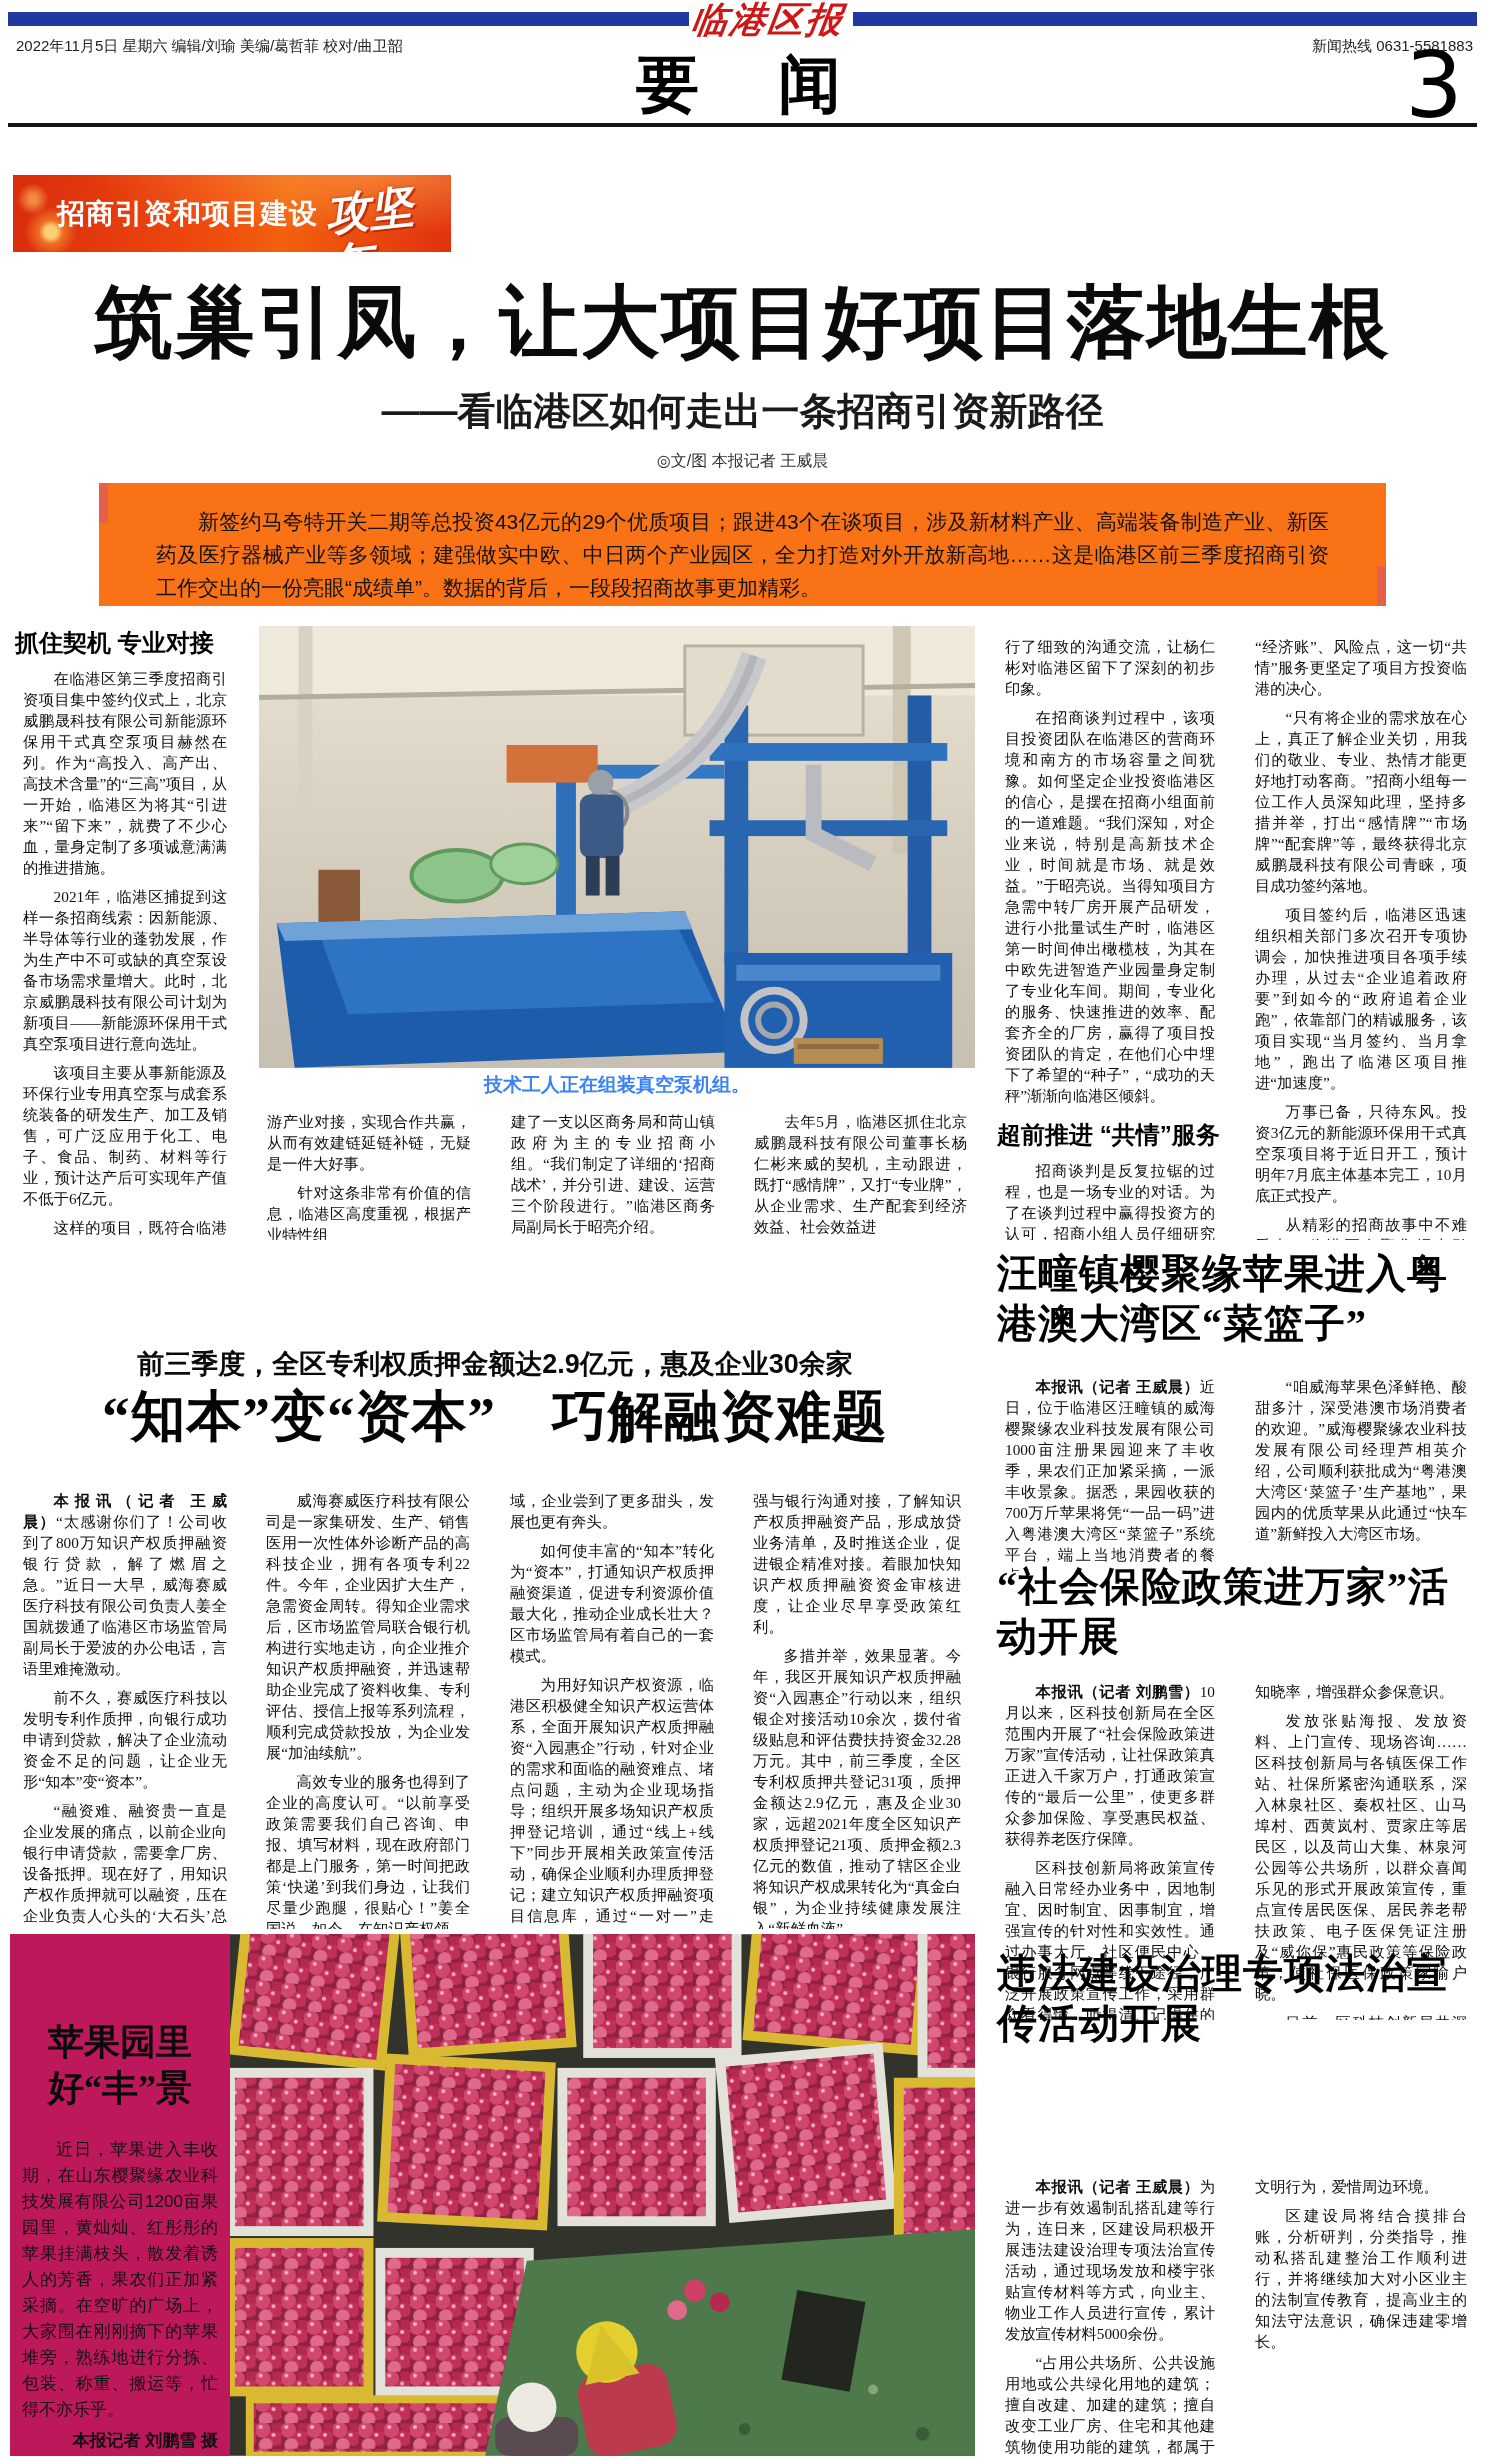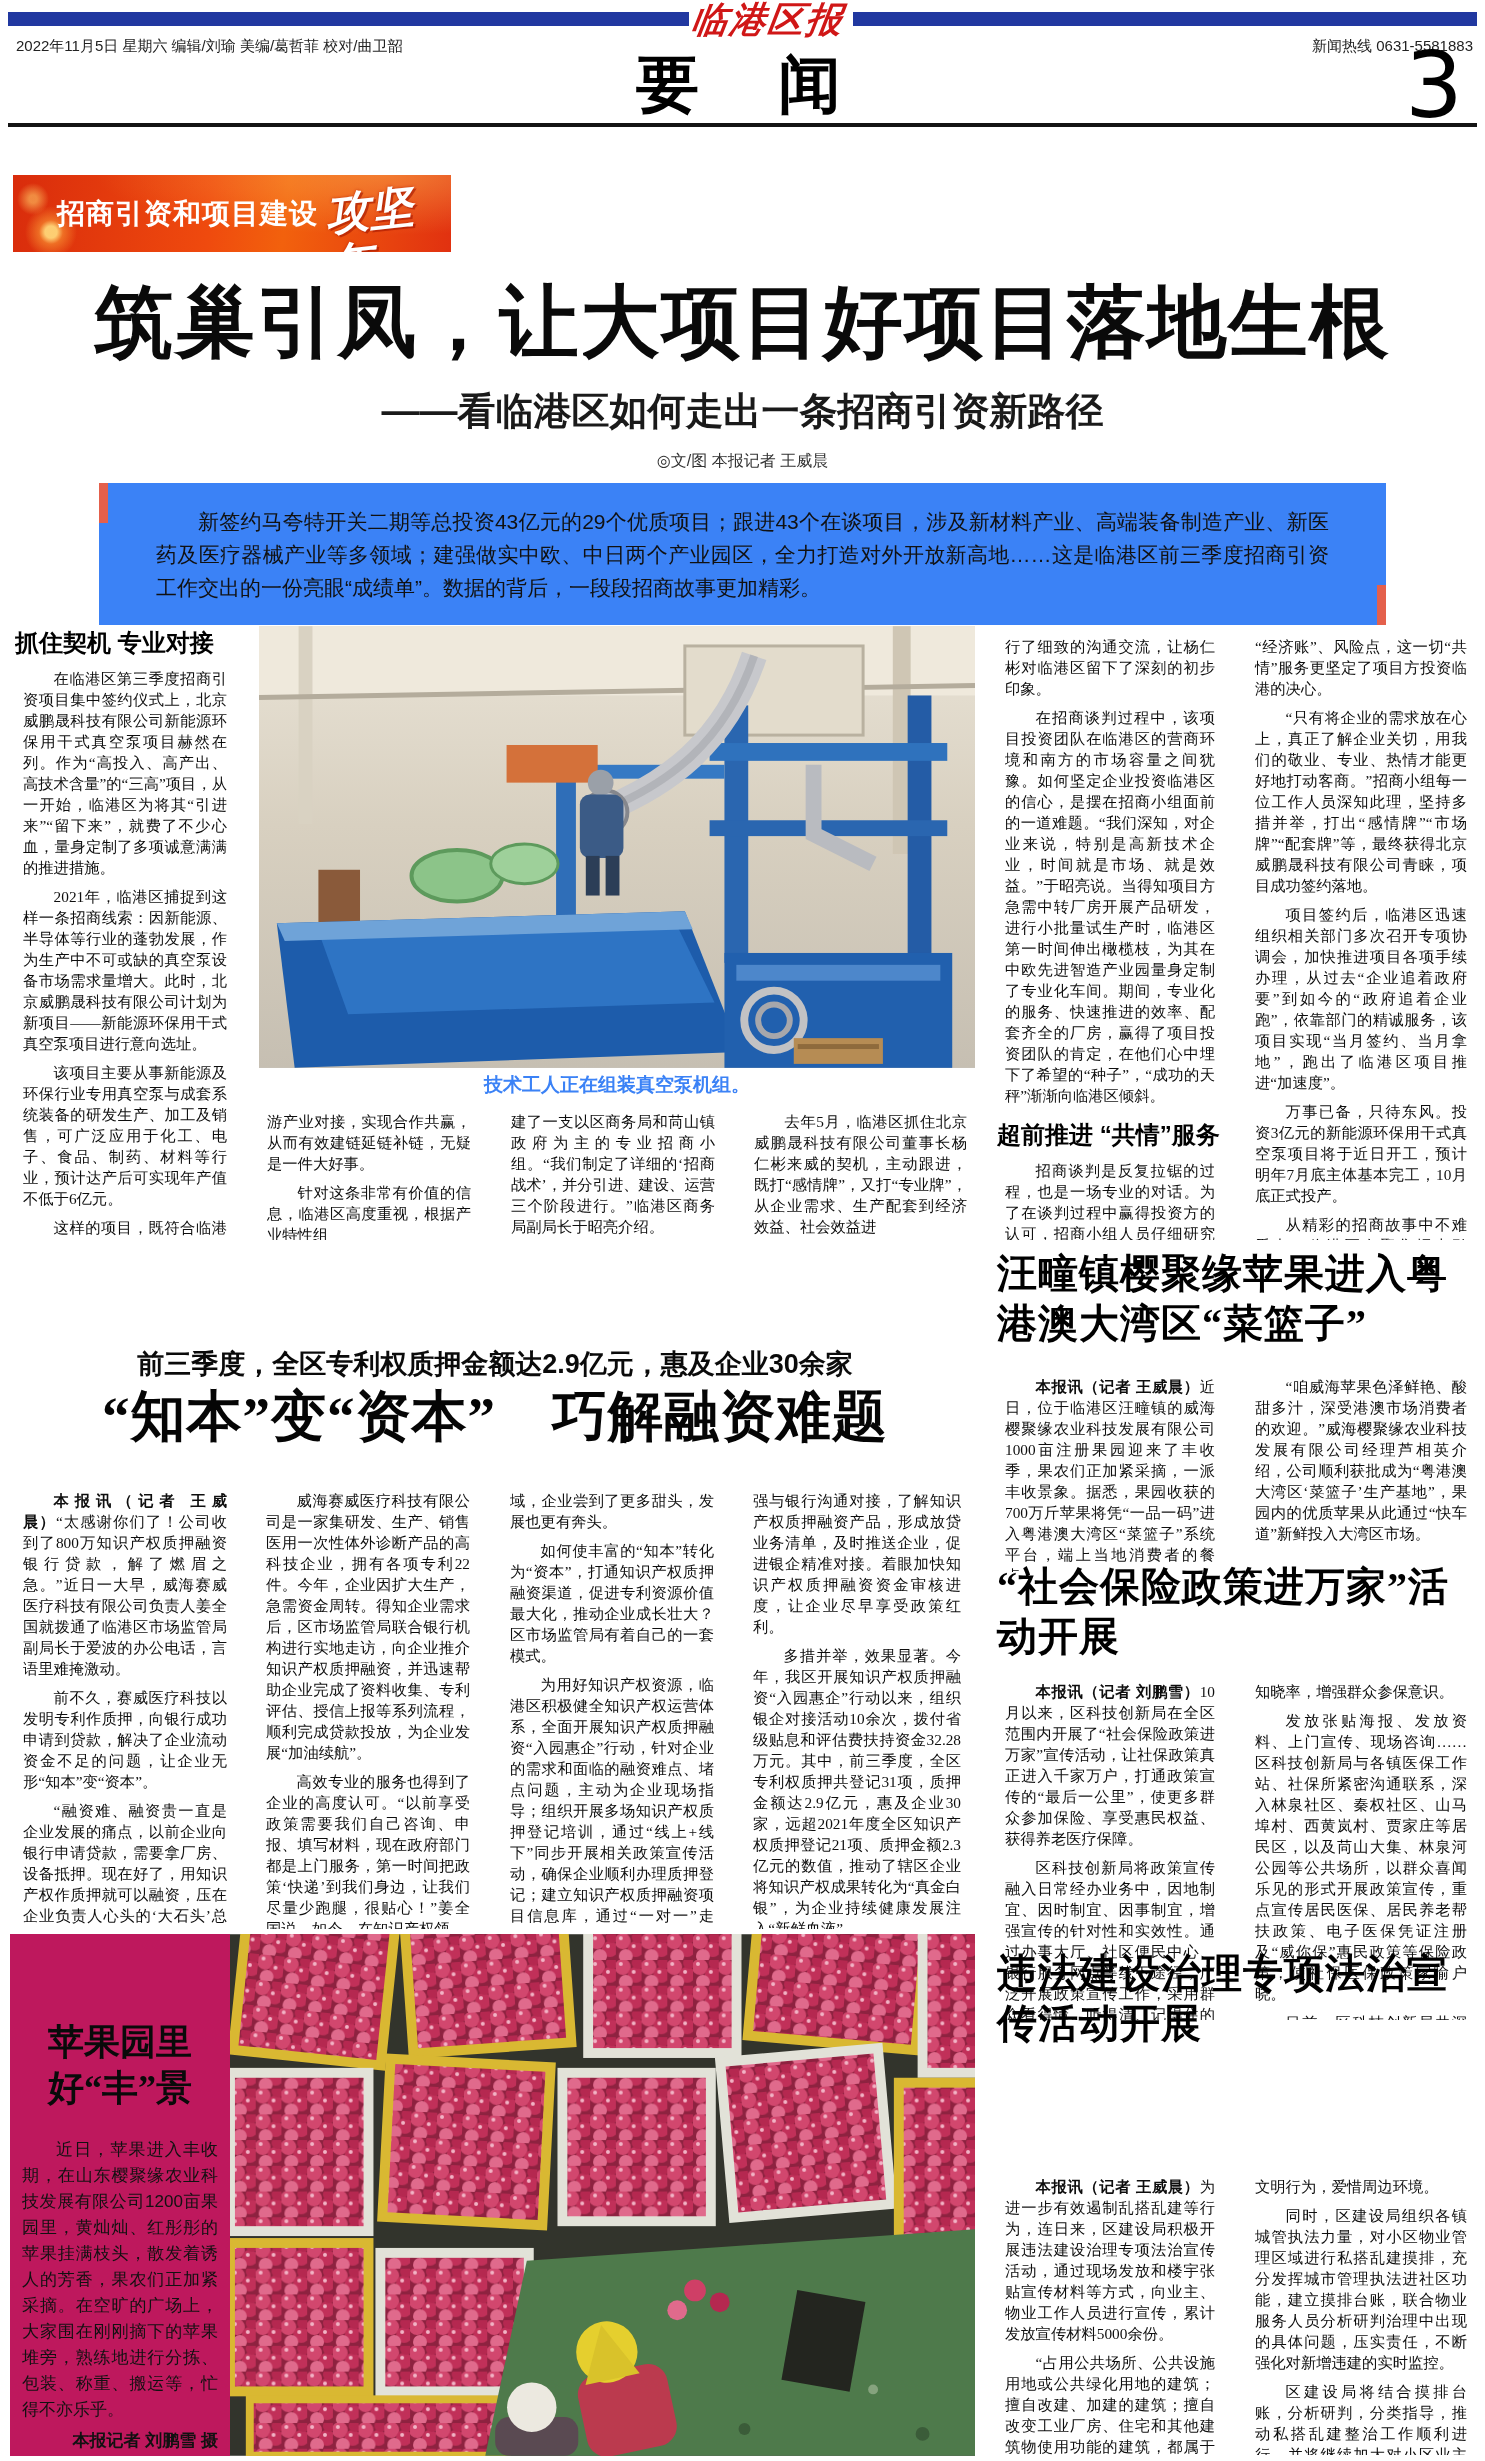--- a/index.html
+++ b/index.html
@@ -38,7 +38,7 @@
      font:700 38px/46px "Liberation Sans","DejaVu Sans",sans-serif;color:#1a1a1a;}
   .byline{position:absolute;top:451px;left:0;width:100%;text-align:center;
      font:16px/20px "Liberation Sans","DejaVu Sans",sans-serif;color:#333;}
-  .intro-box{position:absolute;left:99px;top:483px;width:1287px;height:142px;background:#3b82f6;}
+  .intro-box{position:absolute;left:99px;top:483px;width:1287px;height:123px;background:#f97316;}
   .intro-box .c1{position:absolute;left:0;top:0;width:9px;height:40px;background:#e4604c;}
   .intro-box .c2{position:absolute;right:0;bottom:0;width:9px;height:40px;background:#e4604c;}
   .intro-box p{margin:0;padding:22px 57px 0;text-indent:2em;text-align:justify;

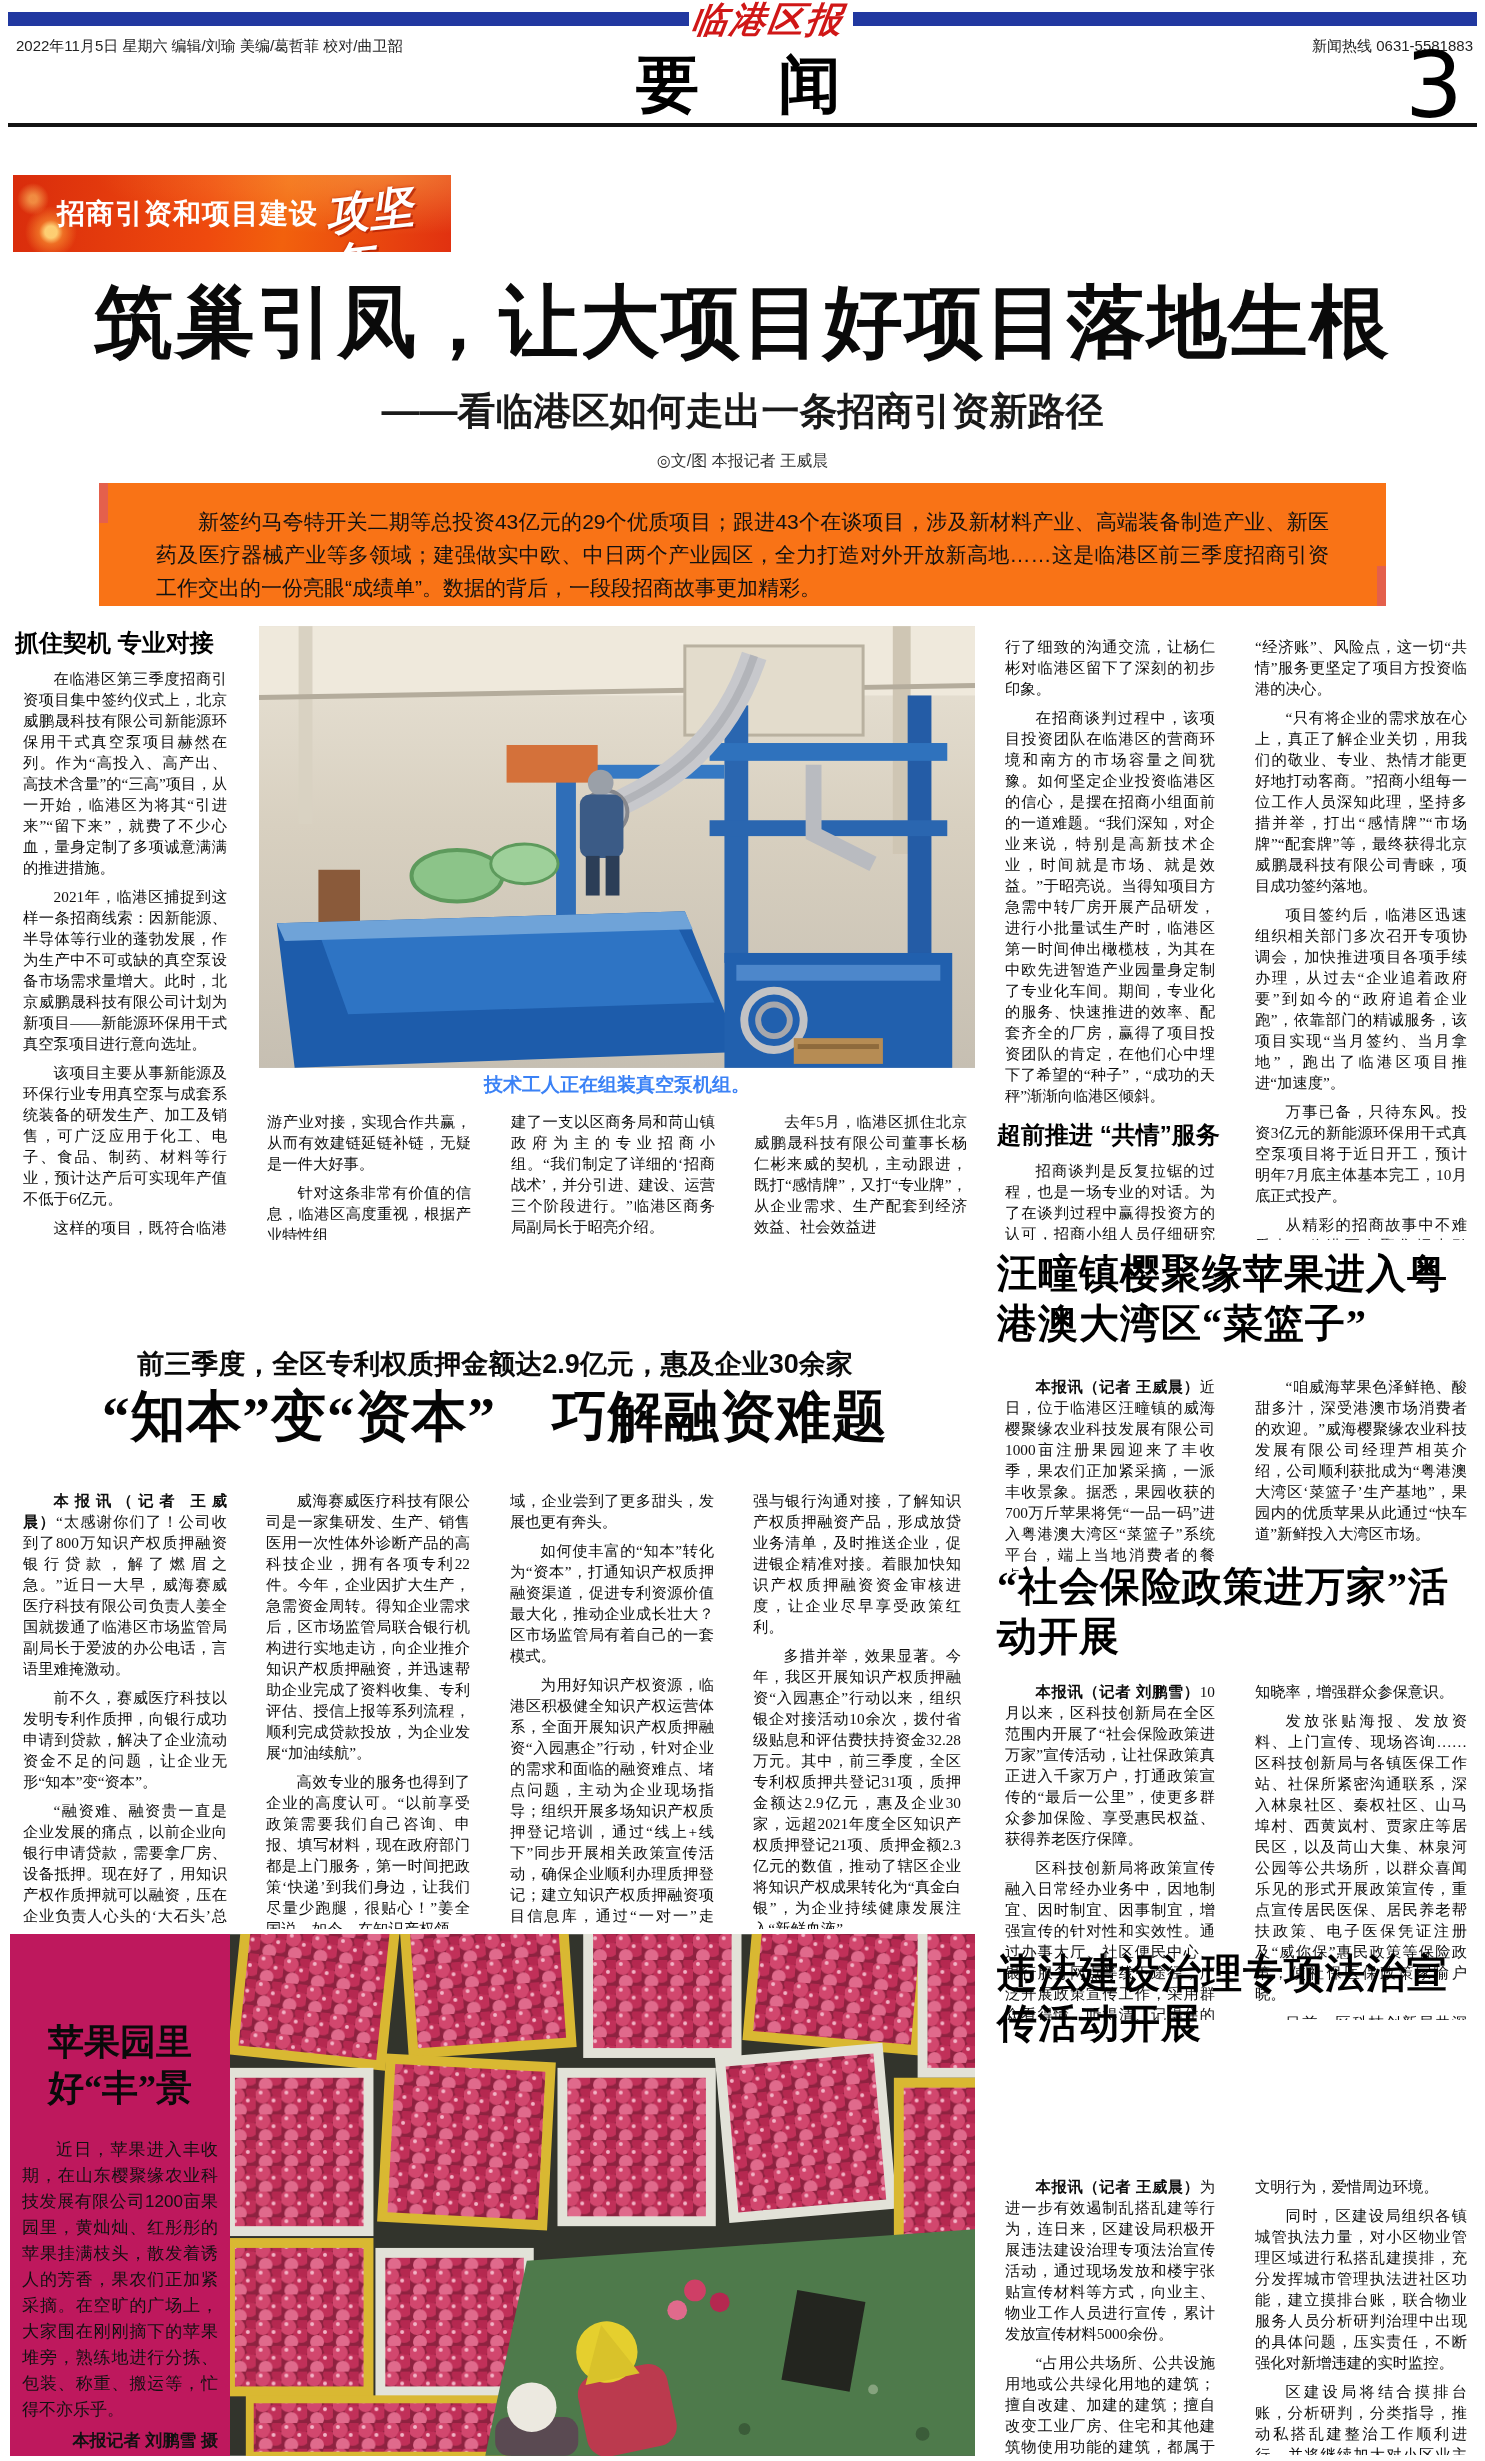--- a/index.html
+++ b/index.html
@@ -321,7 +321,6 @@
   </div>
   <div class="col" style="left:1247px;top:2168px;width:228px;height:287px;">
     <p class="cont">文明行为，爱惜周边环境。</p>
-    <p>同时，区建设局组织各镇城管执法力量，对小区物业管理区域进行私搭乱建摸排，充分发挥城市管理执法进社区功能，建立摸排台账，联合物业服务人员分析研判治理中出现的具体问题，压实责任，不断强化对新增违建的实时监控。</p>
     <p>区建设局将结合摸排台账，分析研判，分类指导，推动私搭乱建整治工作顺利进行，并将继续加大对小区业主的法制宣传教育，提高业主的知法守法意识，确保违建零增长。</p>
   </div>
 

